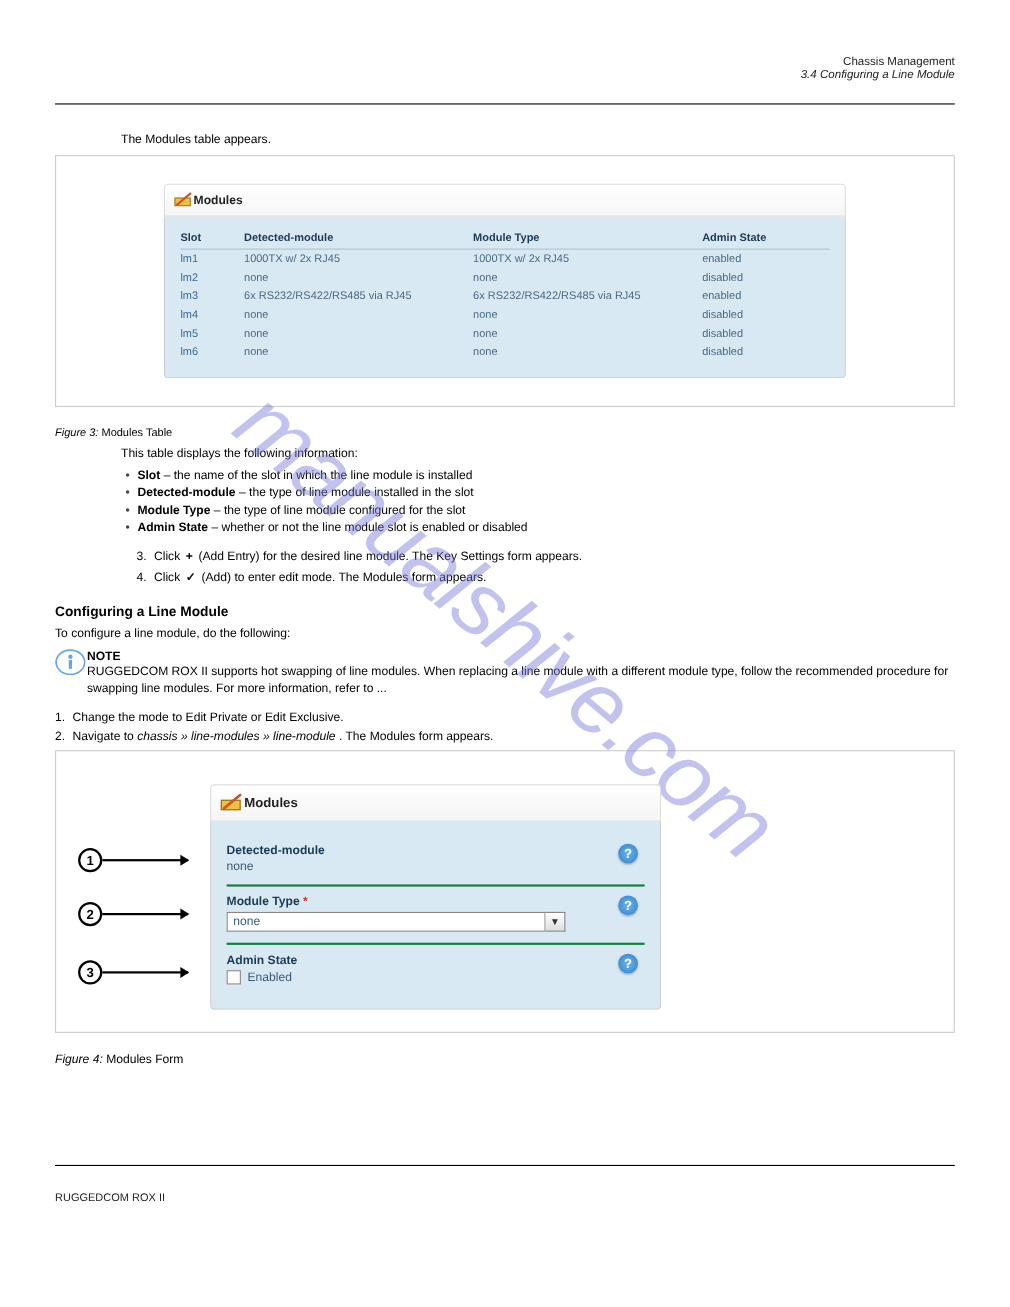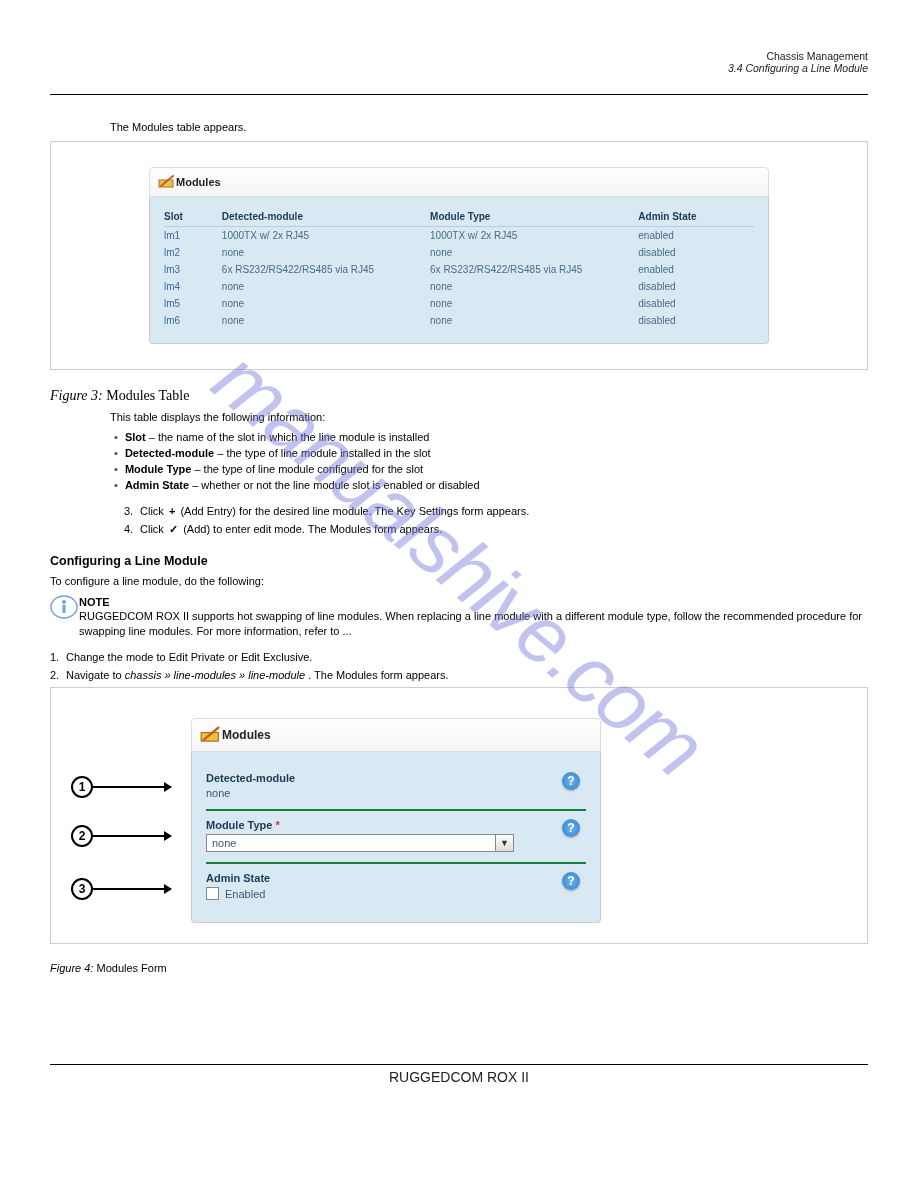--- a/index.html
+++ b/index.html
@@ -20,7 +20,7 @@
     table.modules th:nth-child(2), table.modules td:nth-child(2) { width: 180px; }
     table.modules th:nth-child(3), table.modules td:nth-child(3) { width: 180px; }
     table.modules th:nth-child(4), table.modules td:nth-child(4) { width: 100px; }
-    .figure-caption { font-size: 14px; margin-bottom: 6px; font-family: Liberation Serif, serif; }
+    .figure-caption { font-size: 10px; margin-bottom: 6px; }
     .figure-label { font-style: italic; }
     .desc-text { font-size: 11px; margin-bottom: 6px; line-height: 1.35; }
     .bullets { list-style: none; padding-left: 4px; font-size: 11px; margin-bottom: 14px; }

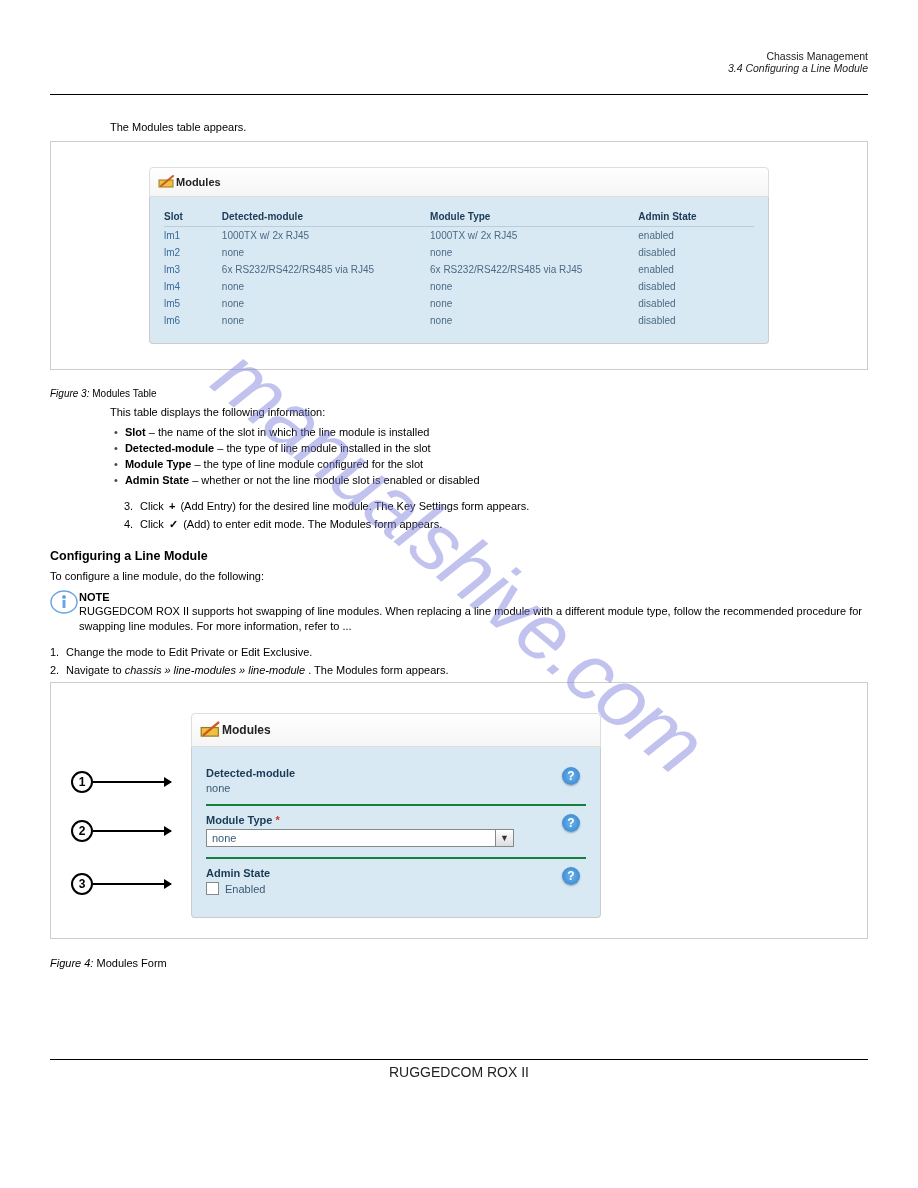--- a/index.html
+++ b/index.html
@@ -56,7 +56,7 @@
     .callout-line { height: 2px; background: #000; width: 78px; position: relative; }
     .callout-line::after { content: ""; position: absolute; right: -1px; top: -4px; border-left: 8px solid #000; border-top: 5px solid transparent; border-bottom: 5px solid transparent; }
     .figure-caption2 { font-size: 11px; margin-top: 16px; }
-    .footer { border-top: 1.5px solid #000; margin-top: 90px; padding-top: 4px; font-size: 14px; display: flex; justify-content: center; color: #222; }
+    .footer { border-top: 1.5px solid #000; margin-top: 90px; padding-top: 24px; font-size: 10px; display: flex; justify-content: flex-start; color: #222; }
     .watermark { position: absolute; left: 50%; top: 50%; transform: translate(-50%,-50%) rotate(40deg); font-size: 82px; font-style: italic; color: rgba(120,120,220,0.45); pointer-events: none; white-space: nowrap; letter-spacing: -2px; }
     .header-right { text-align: right; font-size: 10.5px; color: #222; margin-bottom: 20px; }
     .header-section { font-style: italic; }

